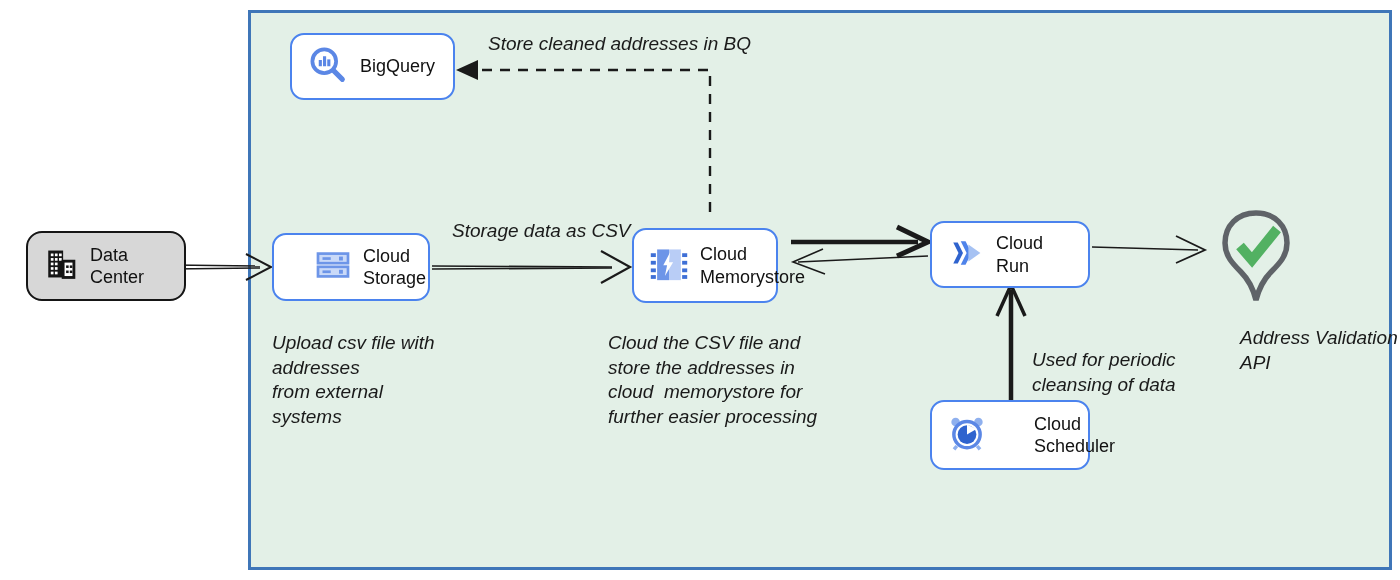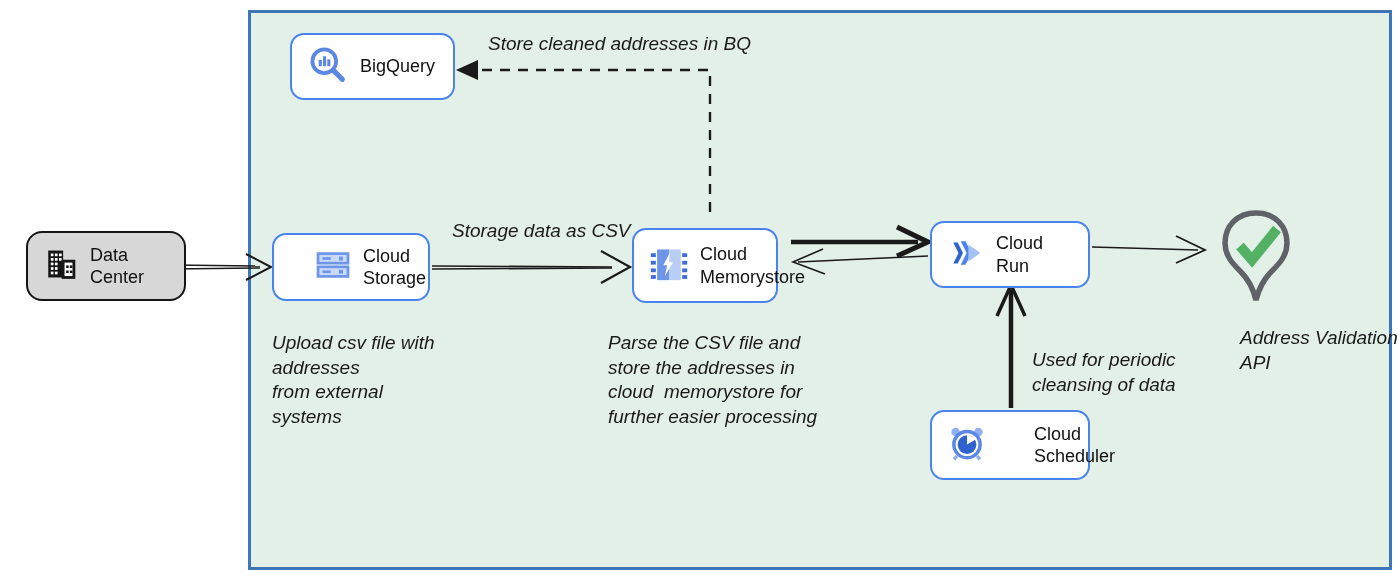--- a/index.html
+++ b/index.html
@@ -194,7 +194,7 @@
 addresses
 from external
 systems</div>
-  <div class="diagram-text" id="note-parse">Parse the CSV file and
+  <div class="diagram-text" id="note-parse">Cloud the CSV file and
 store the addresses in
 cloud  memorystore for
 further easier processing</div>

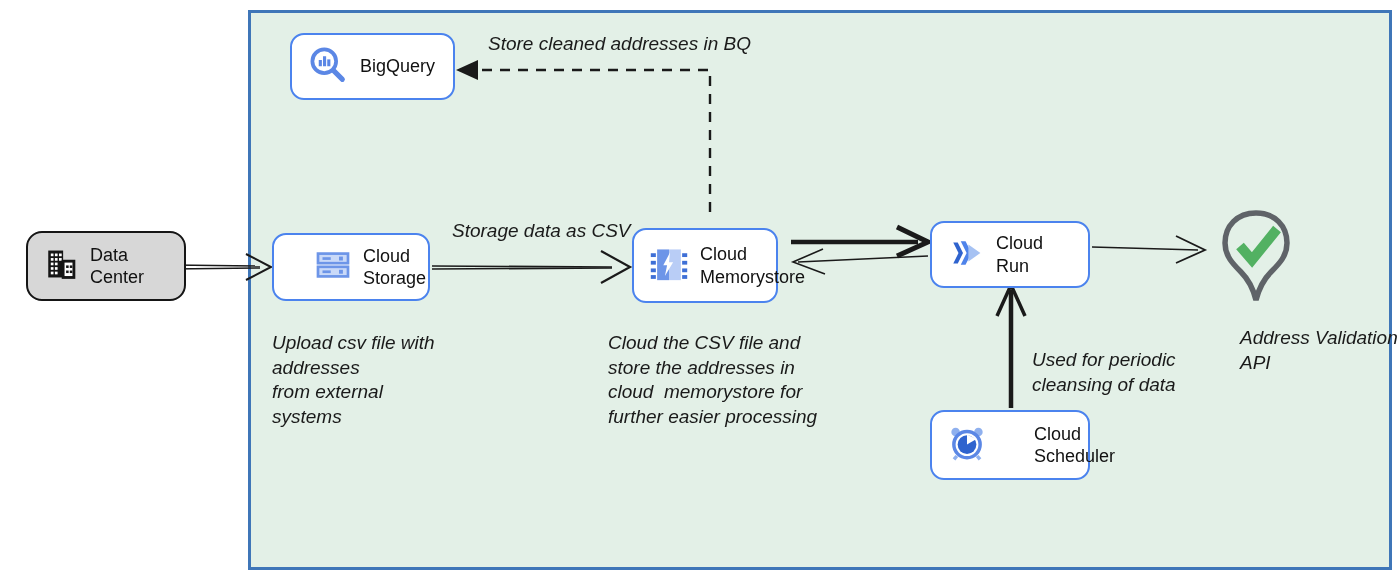--- a/index.html
+++ b/index.html
@@ -18,7 +18,7 @@
   #node-cloud-storage{left:272px;top:233px;width:158px;height:68px;padding-left:41px;}
   #node-cloud-memorystore{left:632px;top:228px;width:146px;height:75px;}
   #node-cloud-run{left:930px;top:213px;width:160px;height:67px;margin-top:8px;}
-  #node-cloud-scheduler{left:930px;top:410px;width:160px;height:70px;gap:48px;}
+  #node-cloud-scheduler{left:930px;top:400px;width:160px;height:70px;gap:48px;}
   .diagram-text{position:absolute;font-size:19px;line-height:1.3;
         white-space:pre-wrap;z-index:4;font-style:italic;}
   #label-store-bq{left:488px;top:32px;}

